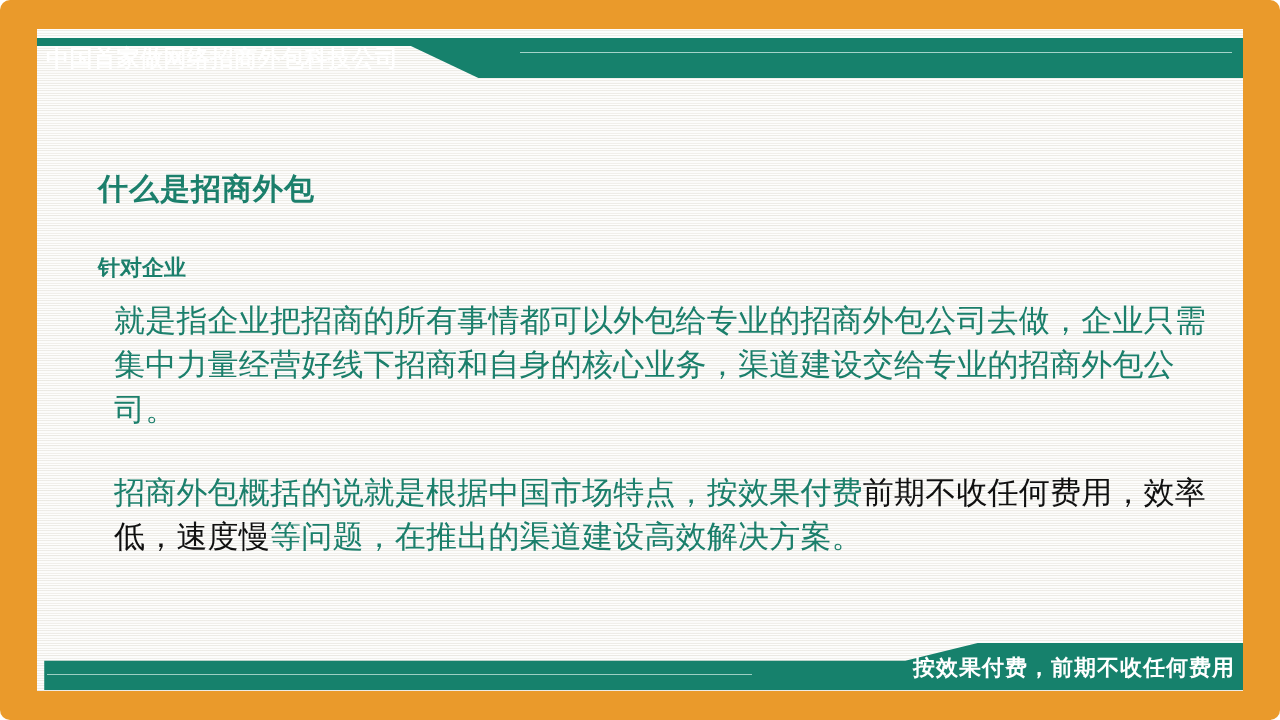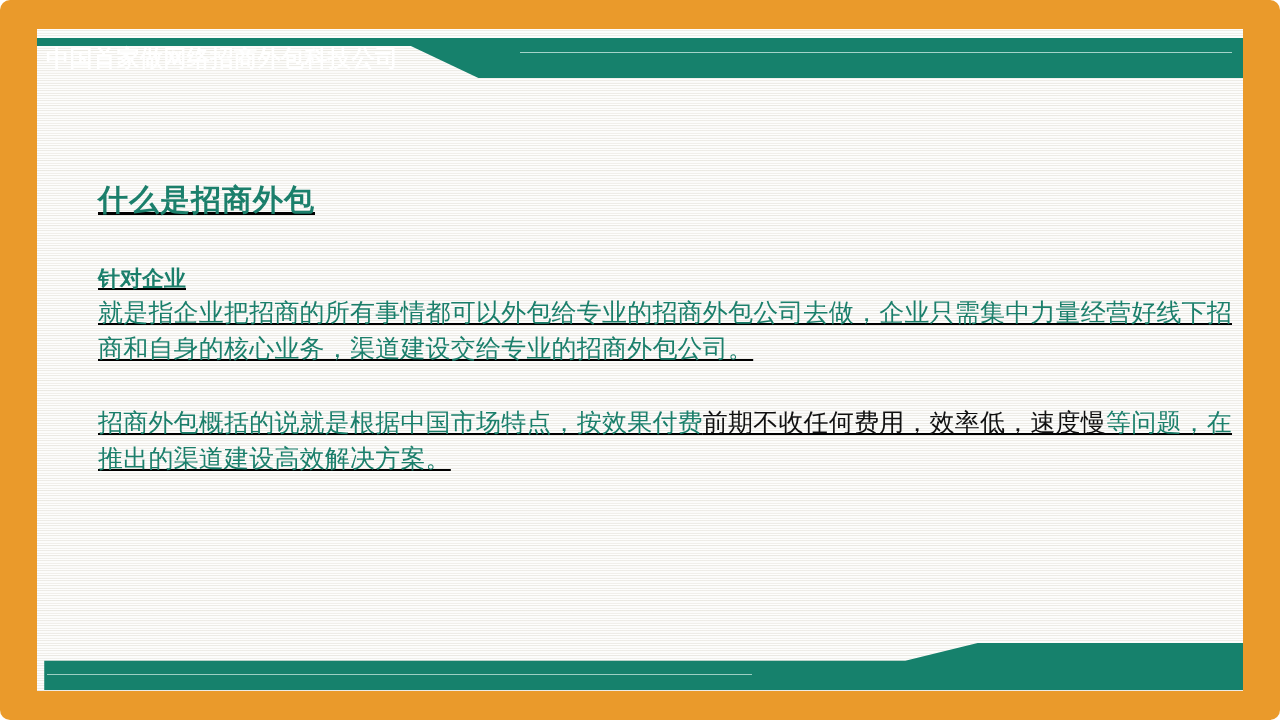--- a/index.html
+++ b/index.html
@@ -126,9 +126,8 @@
   .content {
     position: absolute;
     left: 98px;
-    top: 182px;
+    top: 171px;
     width: 1135px;
-    text-decoration: underline;
   }
   .slide-heading {
     color: #1B7F6B;

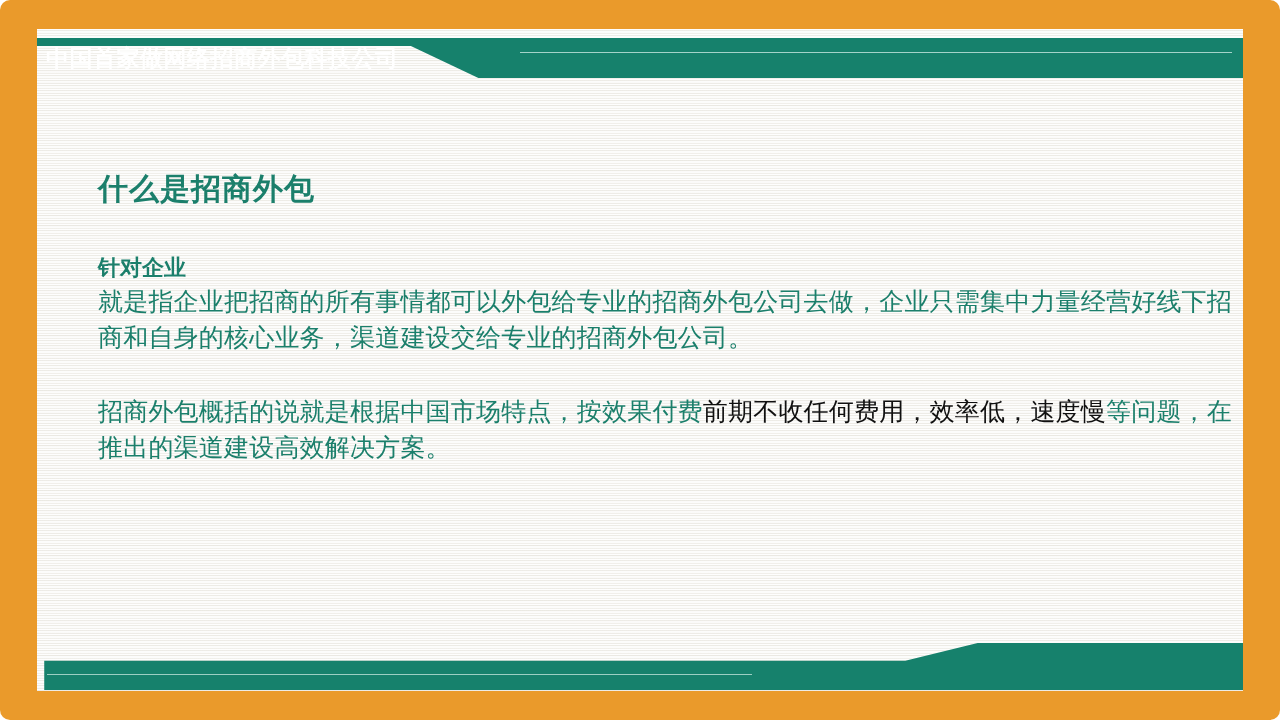--- a/index.html
+++ b/index.html
@@ -146,9 +146,9 @@
   }
   .para {
     color: #1B7F6B;
-    font-size: 25px;
+    font-size: 31px;
     line-height: 1.44;
-    margin: 0;
+    margin: 16px;
     letter-spacing: 0.2px;
   }
   .para-2 { margin-top: 38px; }

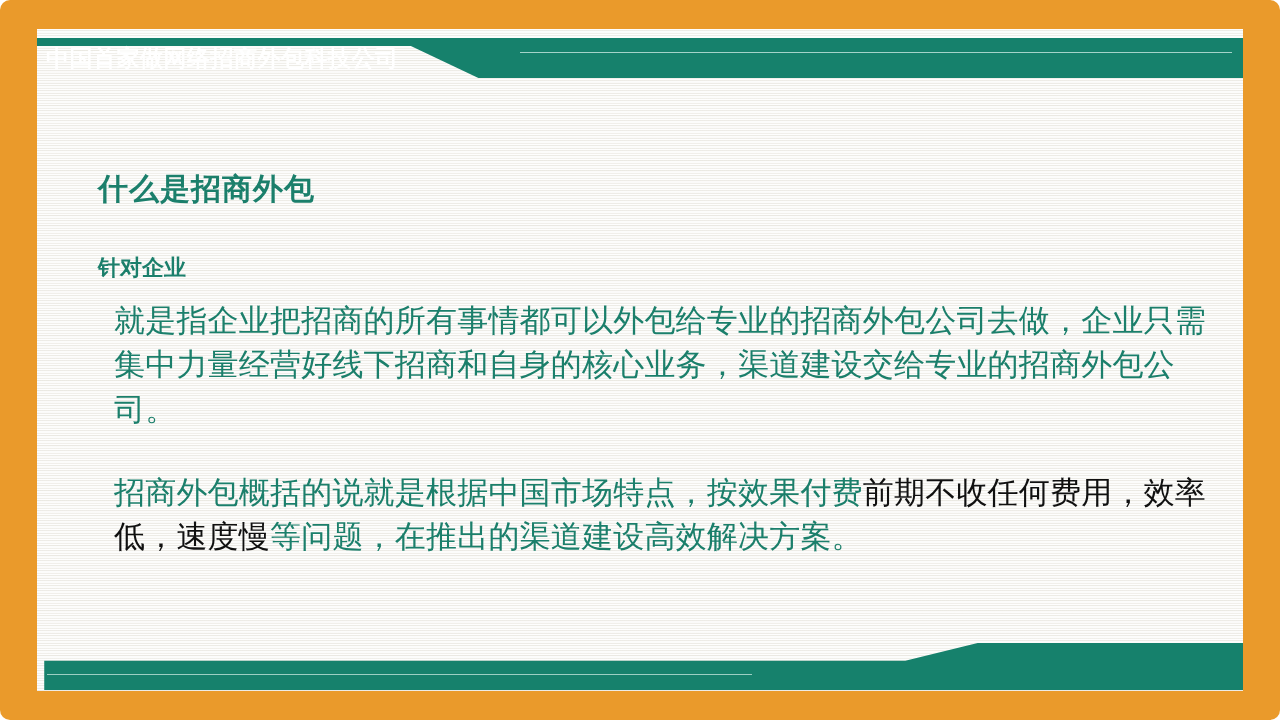--- a/index.html
+++ b/index.html
@@ -177,6 +177,7 @@
 
   <div class="bottom-band"></div>
   <div class="bottom-band-hairline"></div>
+  <div class="bottom-band-text">按效果付费，前期不收任何费用</div>
 
 </div>
 

